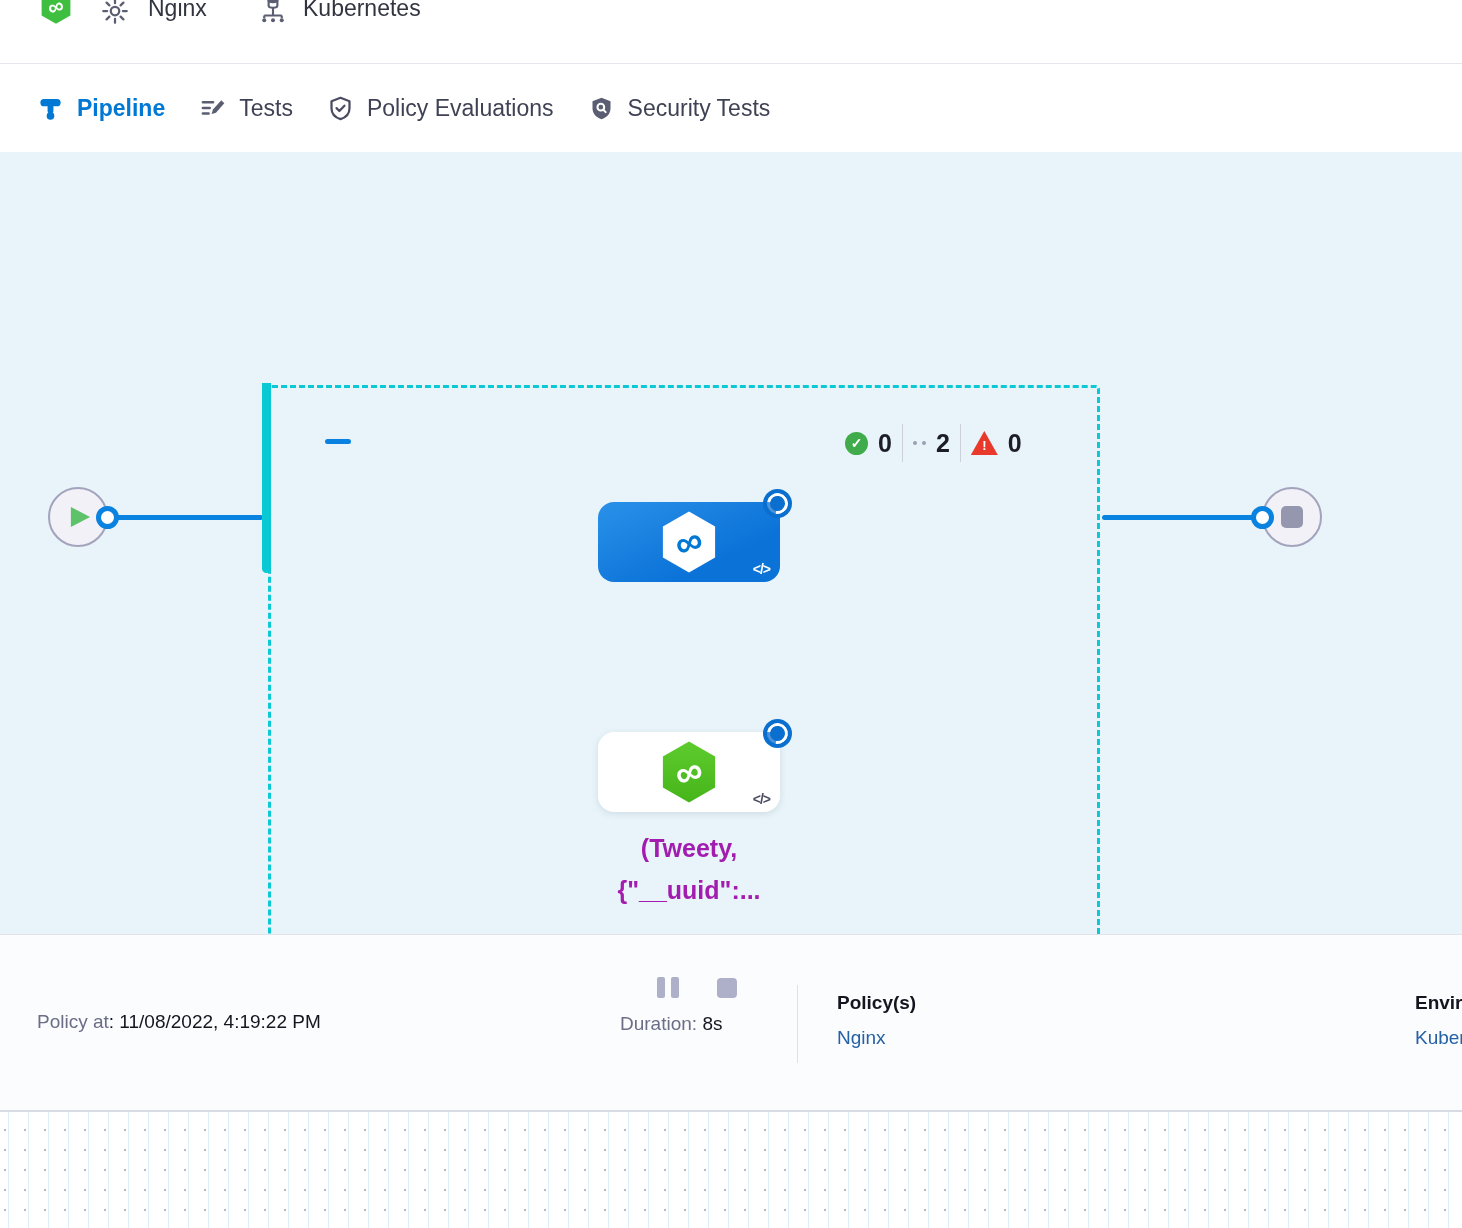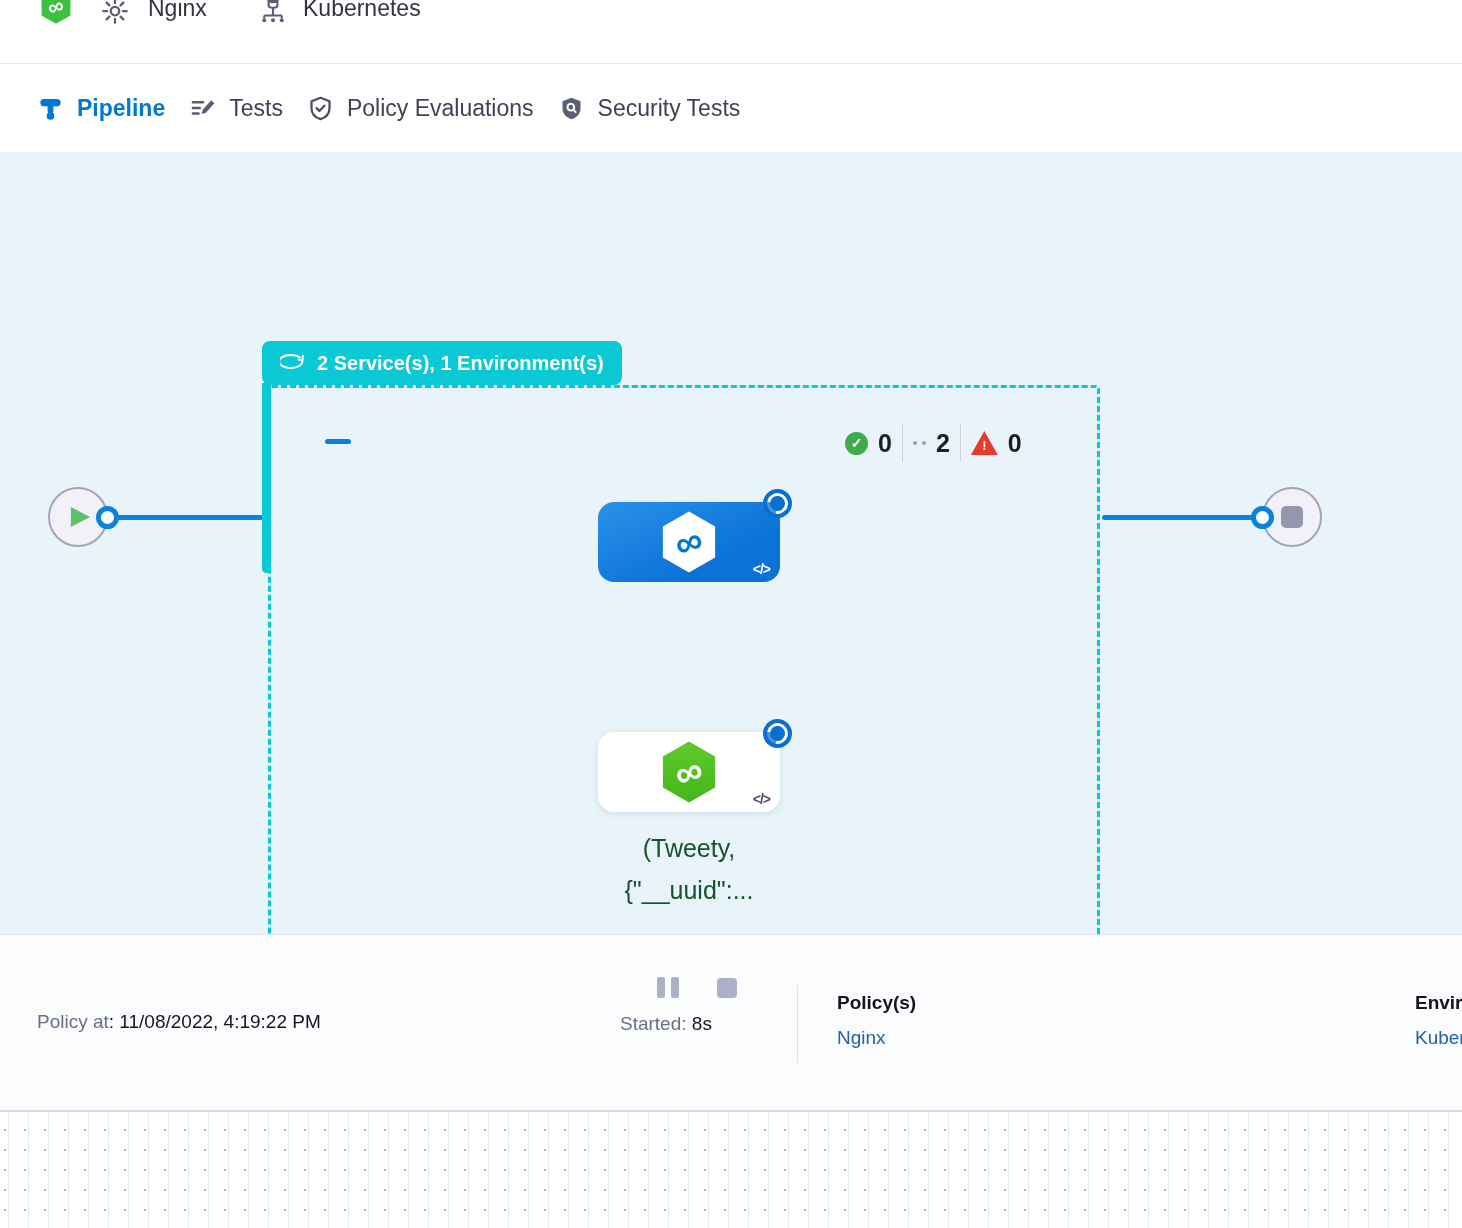--- a/index.html
+++ b/index.html
@@ -17,7 +17,7 @@
 
   
   .tabbar { position:absolute; left:0; top:65px; width:1462px; height:87px; background:#fff; }
-  .tabs { position:absolute; left:37px; top:0; height:100%; display:flex; align-items:center; column-gap:24px; }
+  .tabs { position:absolute; left:37px; top:0; height:100%; display:flex; align-items:center; column-gap:34px; }
   .tab { display:flex; align-items:center; gap:13px; font-size:23px; font-weight:500; color:#3f4254; cursor:pointer; }
   .tab.active { color:#0278d5; font-weight:700; }
   .tab-underline { position:absolute; left:37px; top:146px; width:186px; height:6px; border-radius:4px 4px 0 0; background:#0278d5; }

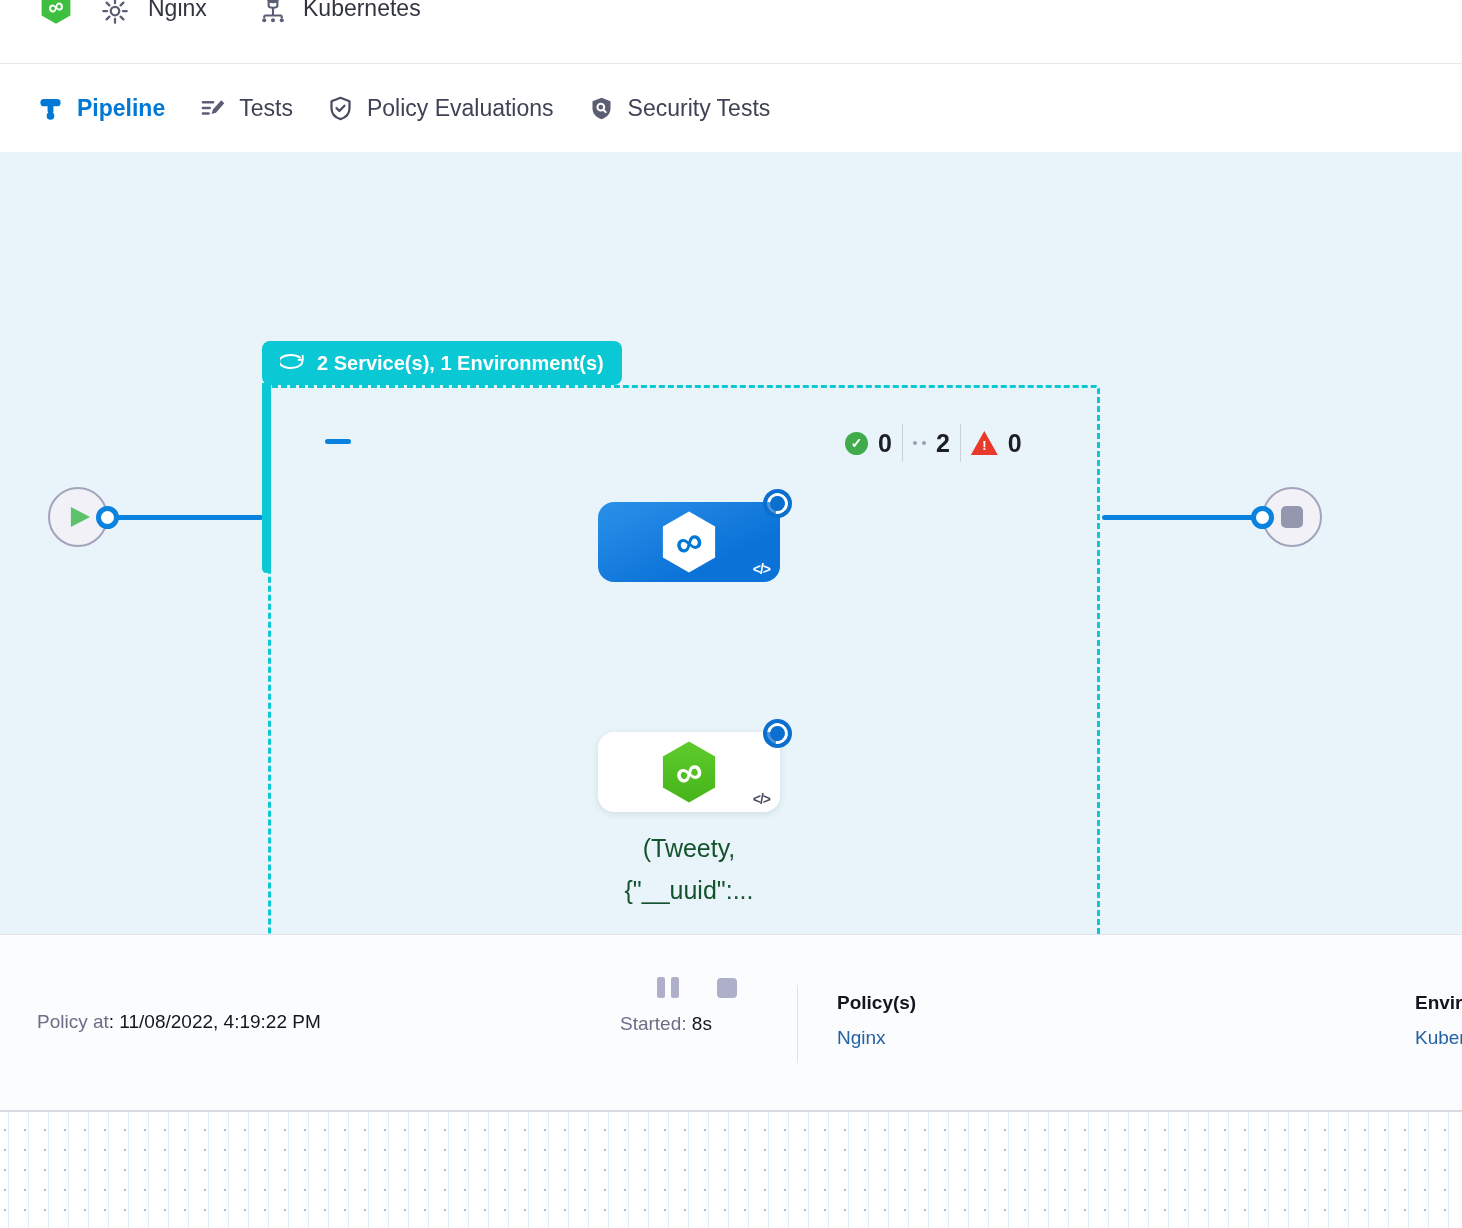--- a/index.html
+++ b/index.html
@@ -202,15 +202,6 @@
     </div>
     <div class="conn-ring l"></div>
 
-    <div class="stage-badge">
-      <span>
-        <svg width="26" height="20" viewBox="0 0 28 20" fill="none" stroke="#fff" stroke-width="2.2" stroke-linecap="round">
-          <path d="M21.5 4.2A12.5 7 0 1 0 24 8.2"></path>
-          <path d="M24.5 2v4.6h-4.6" stroke-width="2"></path>
-        </svg>
-      </span>
-      <span>2 Service(s), 1 Environment(s)</span>
-    </div>
     <div class="stage-accent-bar"></div>
     <div class="stage-dashed"></div>
 

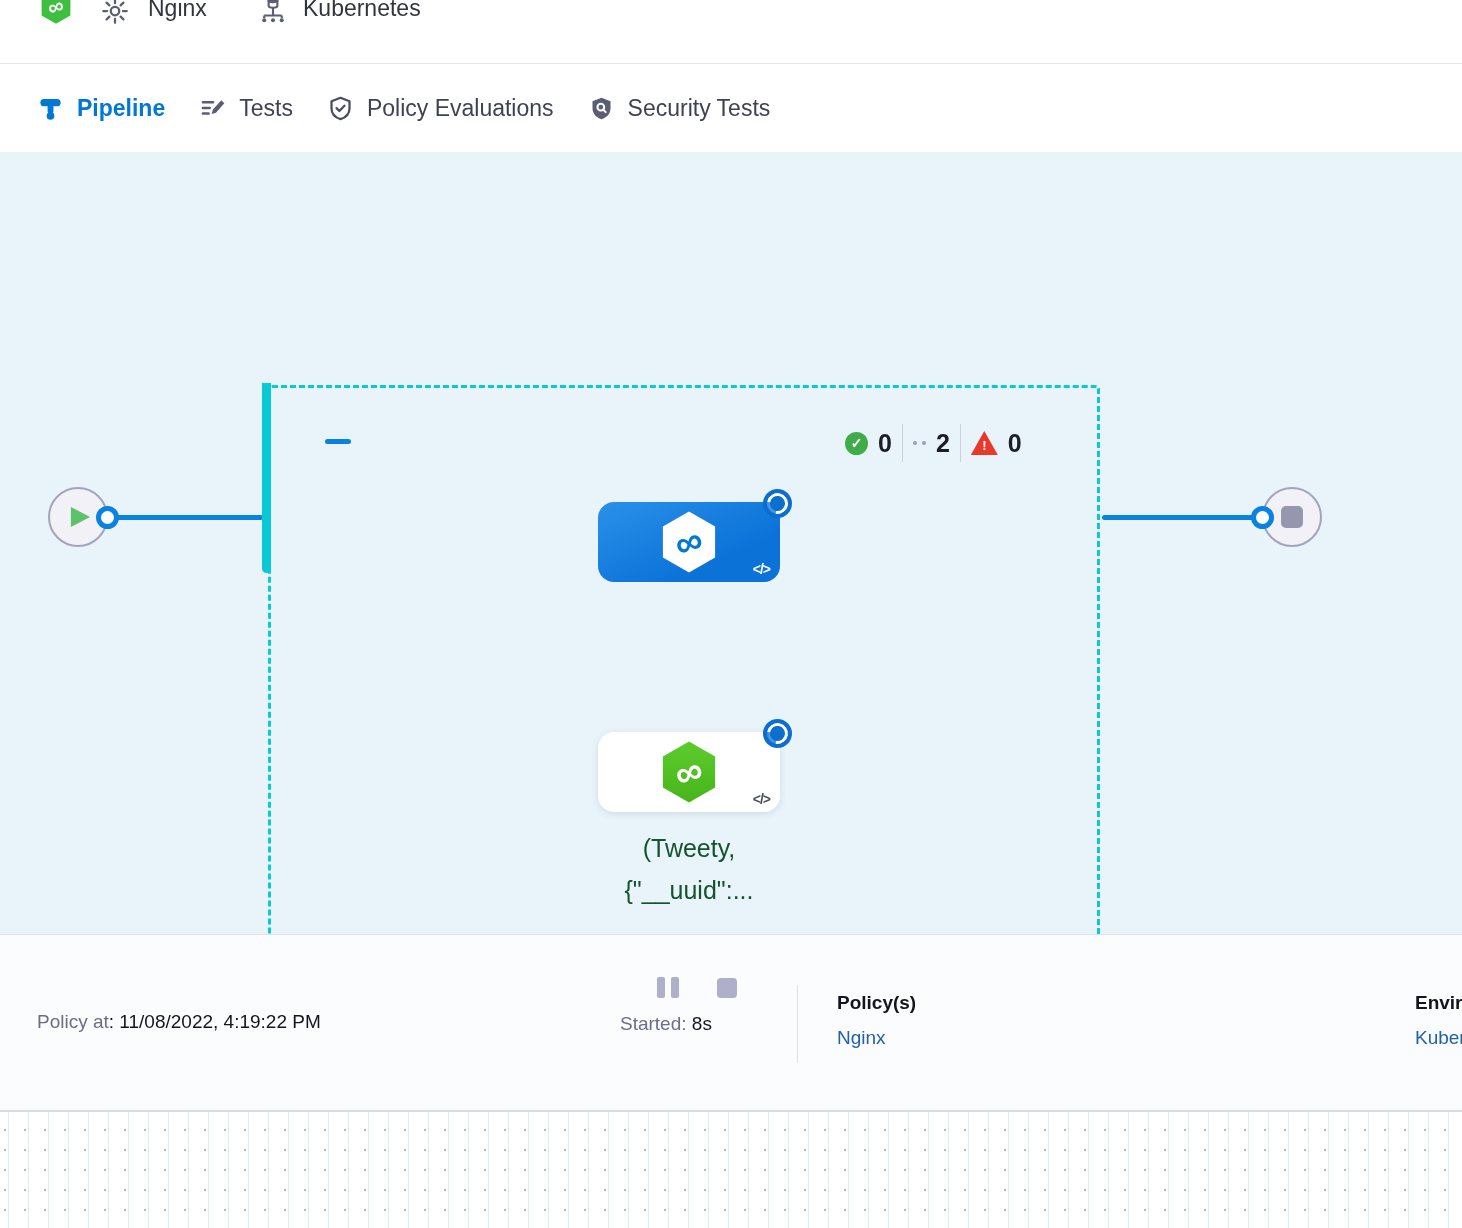--- a/index.html
+++ b/index.html
@@ -89,7 +89,7 @@
   .node-label.n1 { left:539px; top:445px; }
   .node-label.n2 { left:539px; top:675px; }
   .node-label b { color:#1d1e29; font-weight:700; }
-  .node-label .bold-line { color:#14532d; font-weight:400; }
+  .node-label .bold-line { color:#a21caf; font-weight:700; }
 
   
   .footer { position:absolute; left:0; top:934px; width:1462px; height:176px; background:#fbfcfe; border-top:1px solid #e3e4eb; overflow:hidden; }

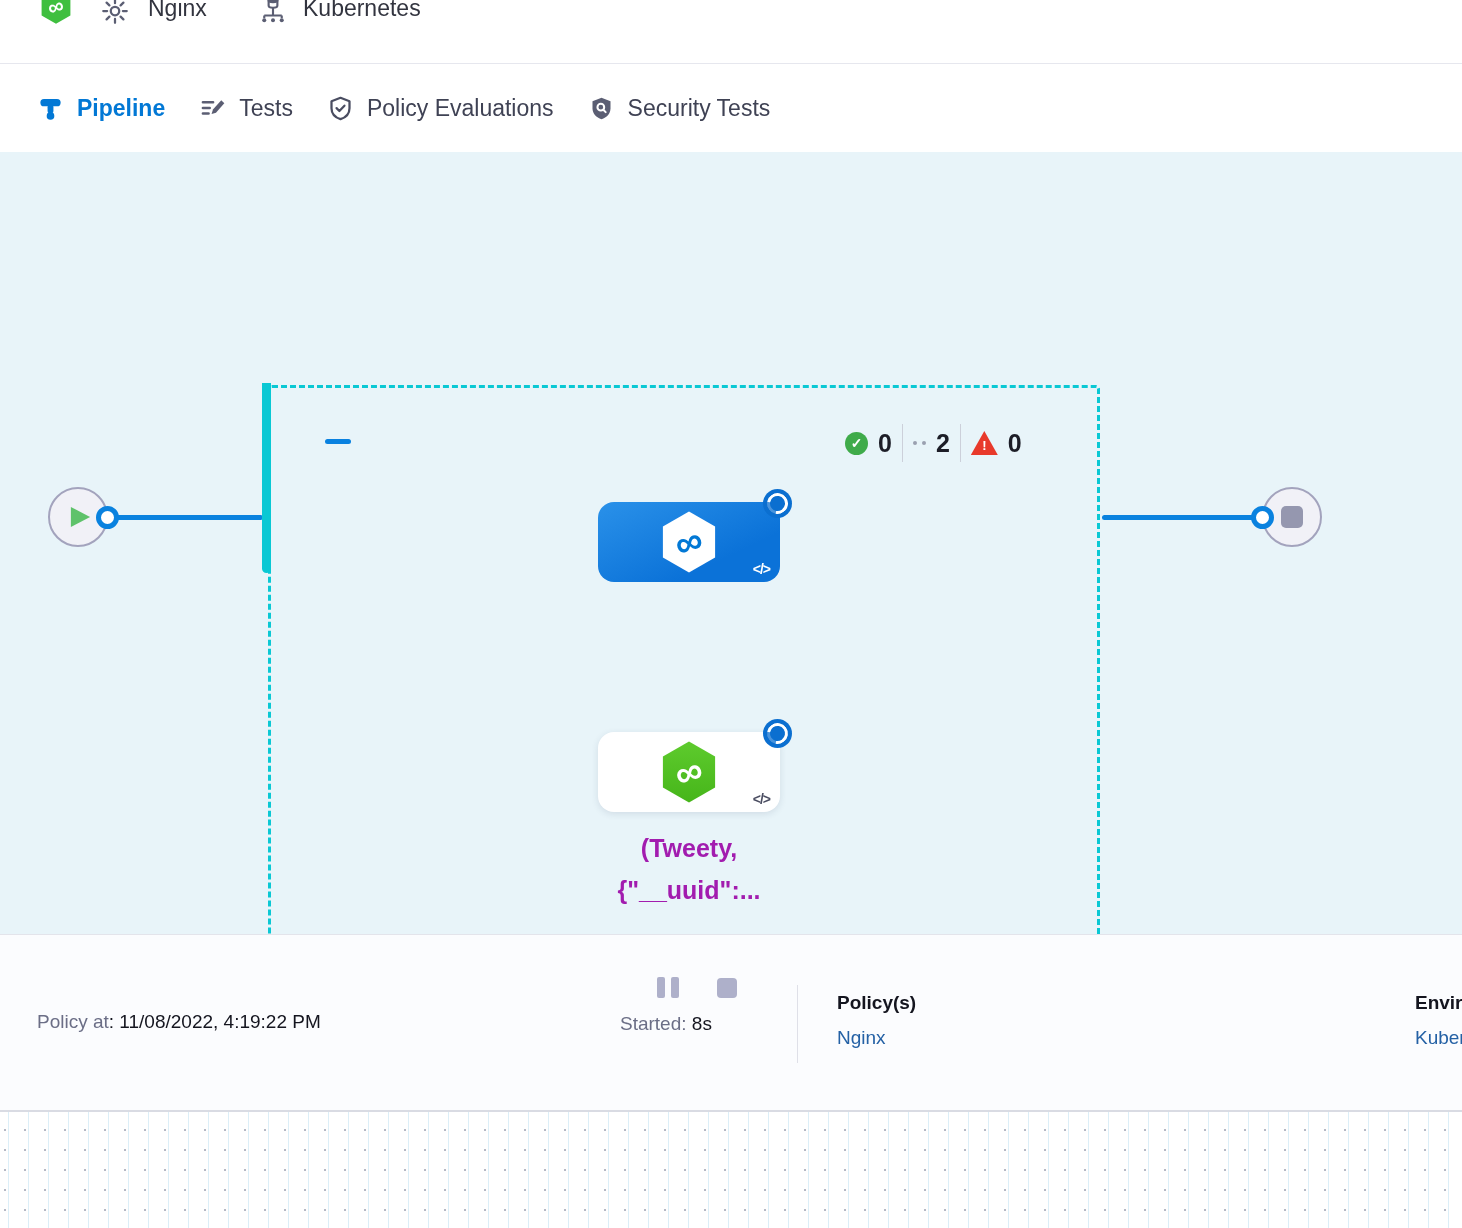--- a/index.html
+++ b/index.html
@@ -261,7 +261,7 @@
       <div class="ic-stop"></div>
     </div>
     <div class="f-duration">
-      <span class="lbl">Started: </span><span>8s</span>
+      <span class="lbl">Duration: </span><span>8s</span>
     </div>
     <div class="f-vdiv"></div>
     <div class="f-services">

